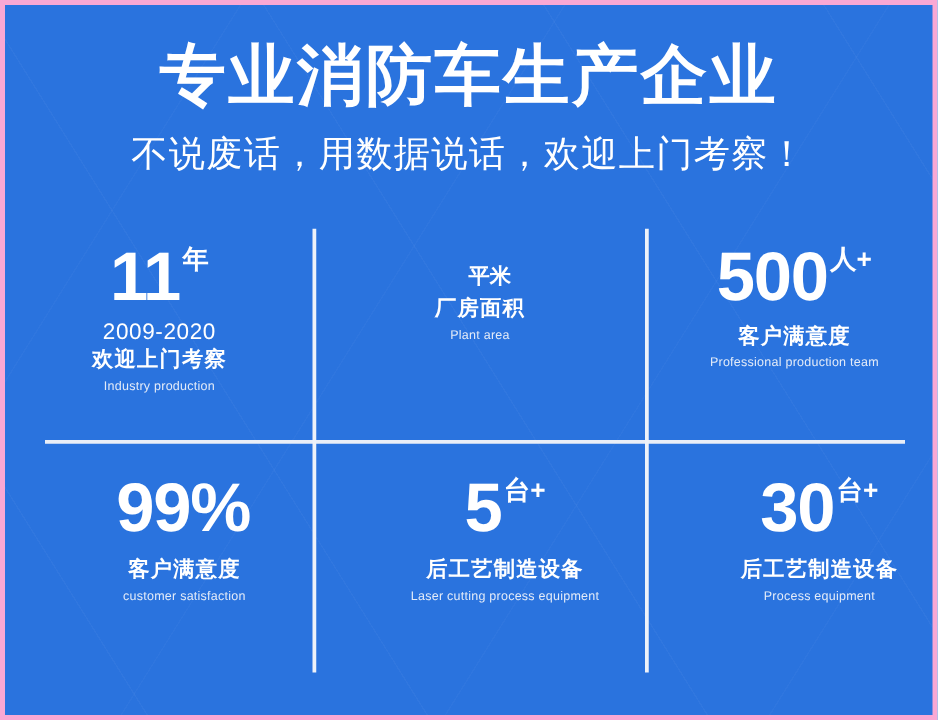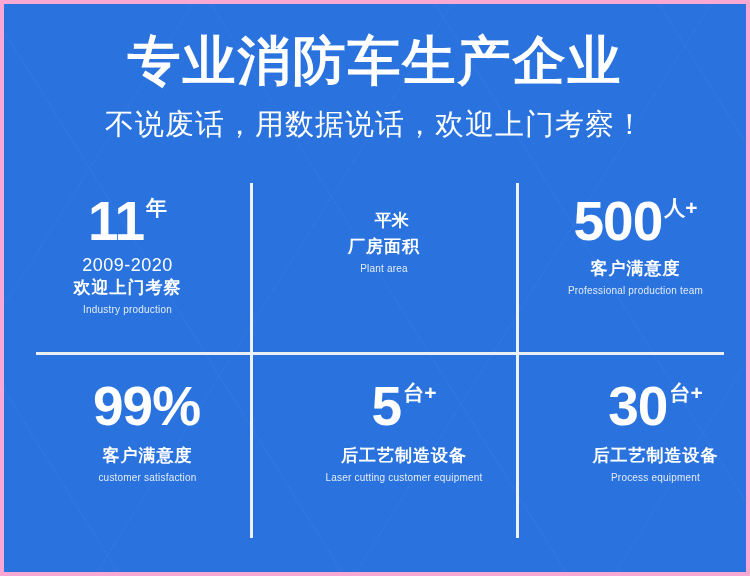--- a/index.html
+++ b/index.html
@@ -242,7 +242,7 @@
             <span class="unit">台+</span>
           </div>
           <div class="label-cn">后工艺制造设备</div>
-          <div class="label-en">Laser cutting customer equipment</div>
+          <div class="label-en">Laser cutting process equipment</div>
         </div>
 
         <div class="cell row2">

